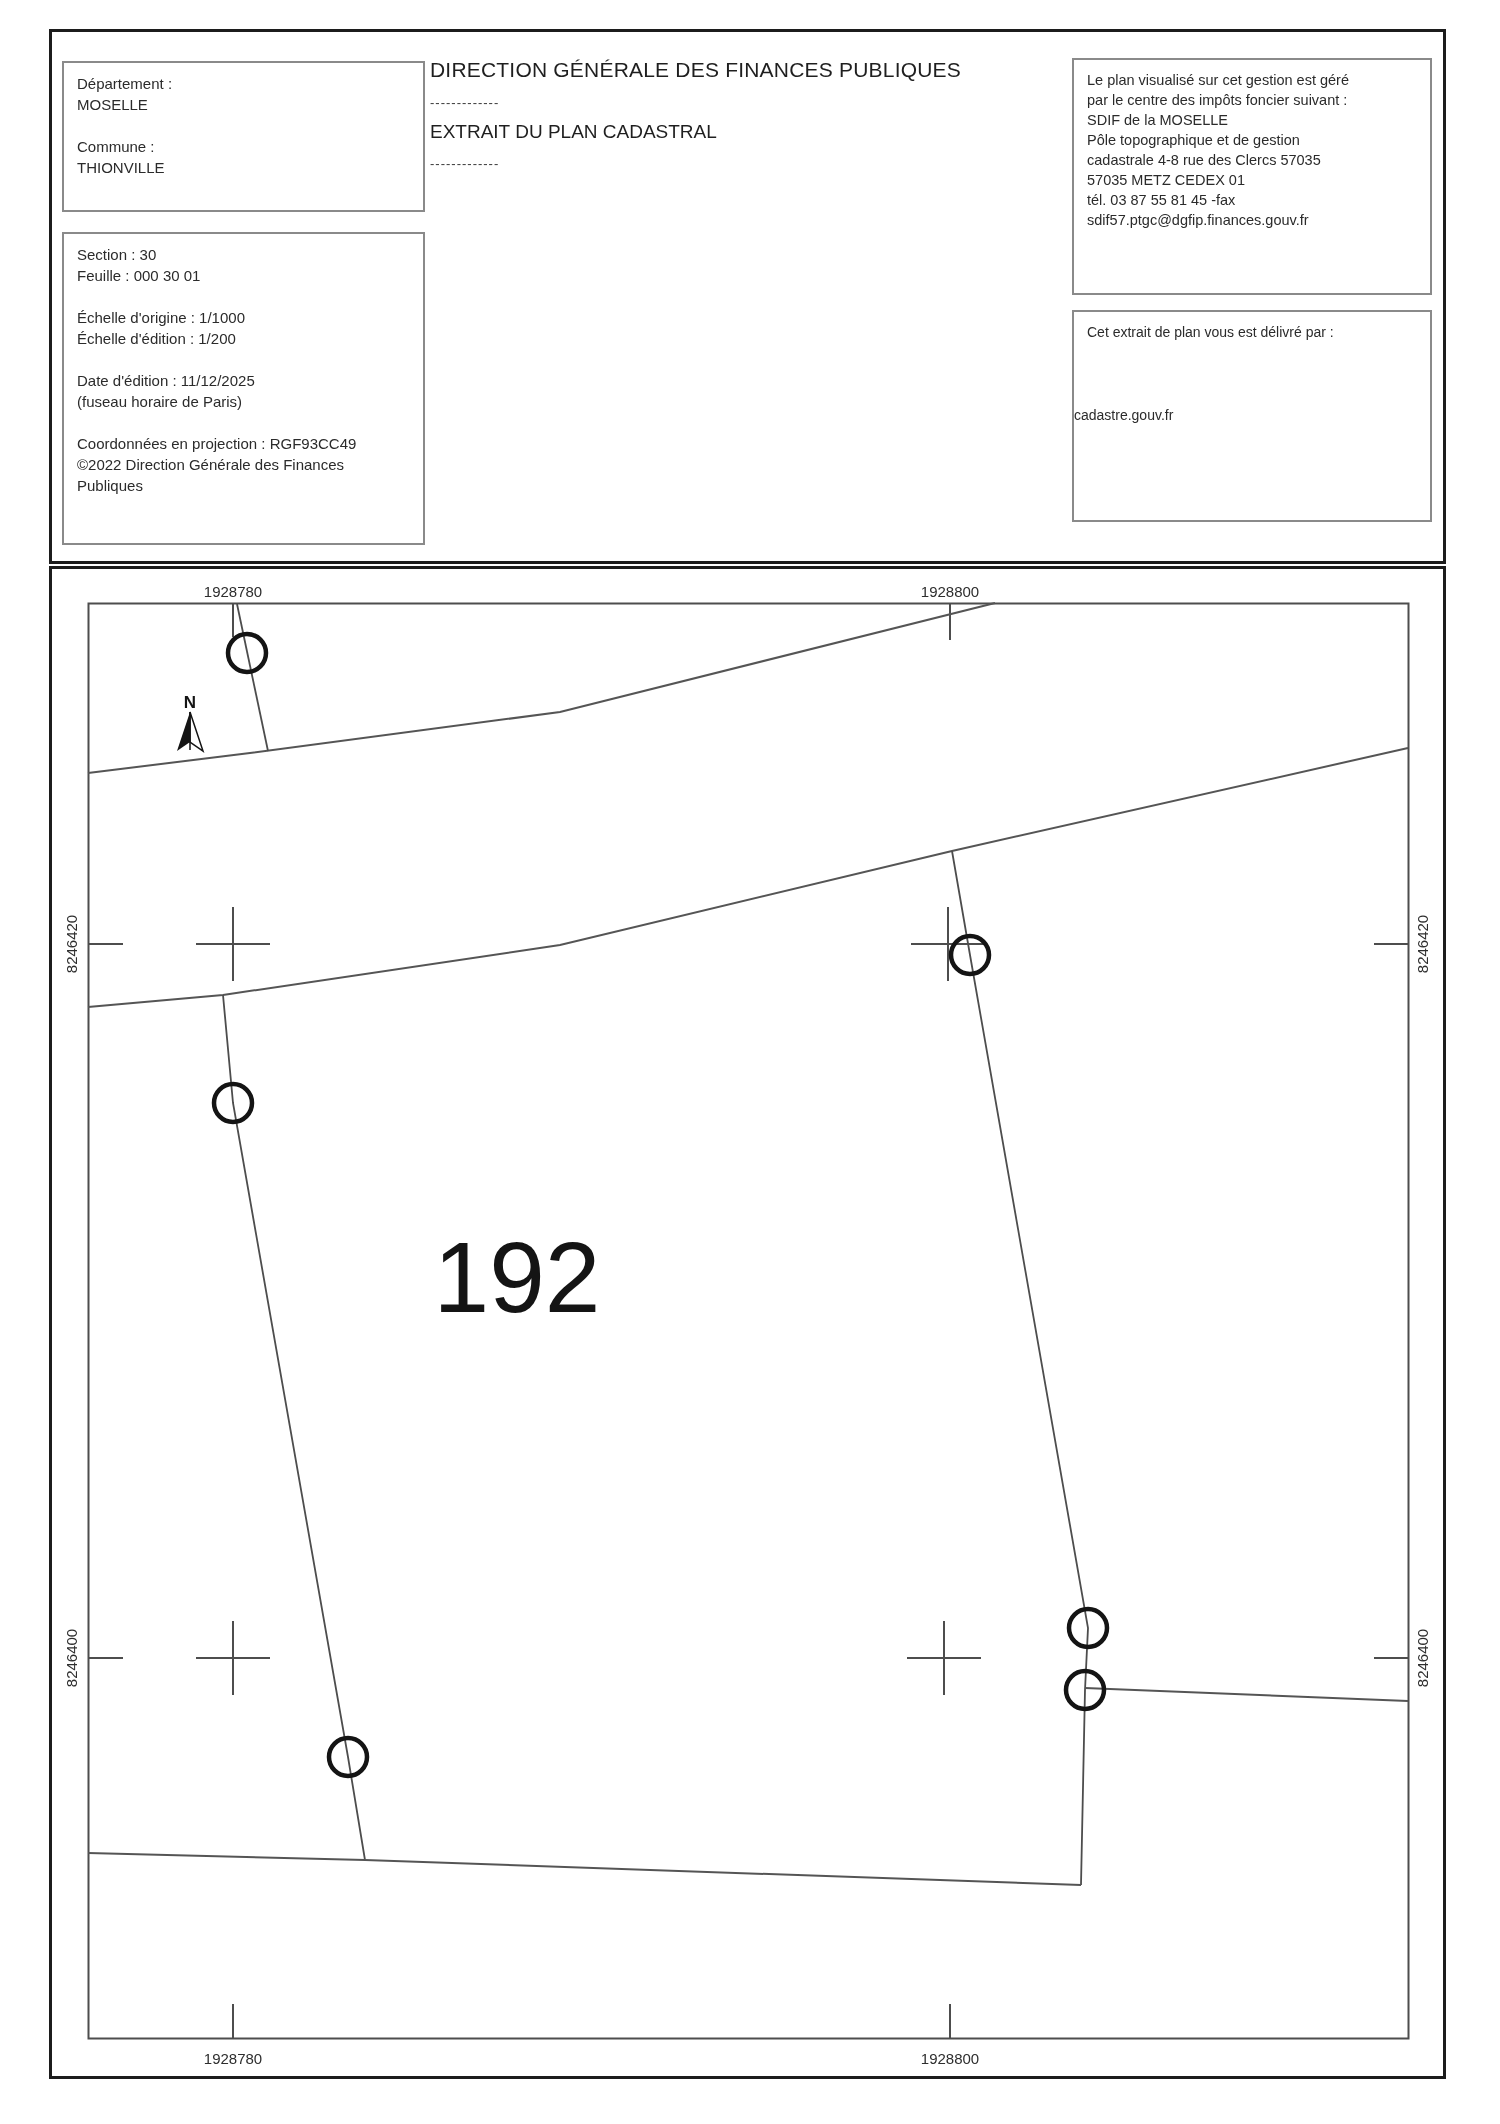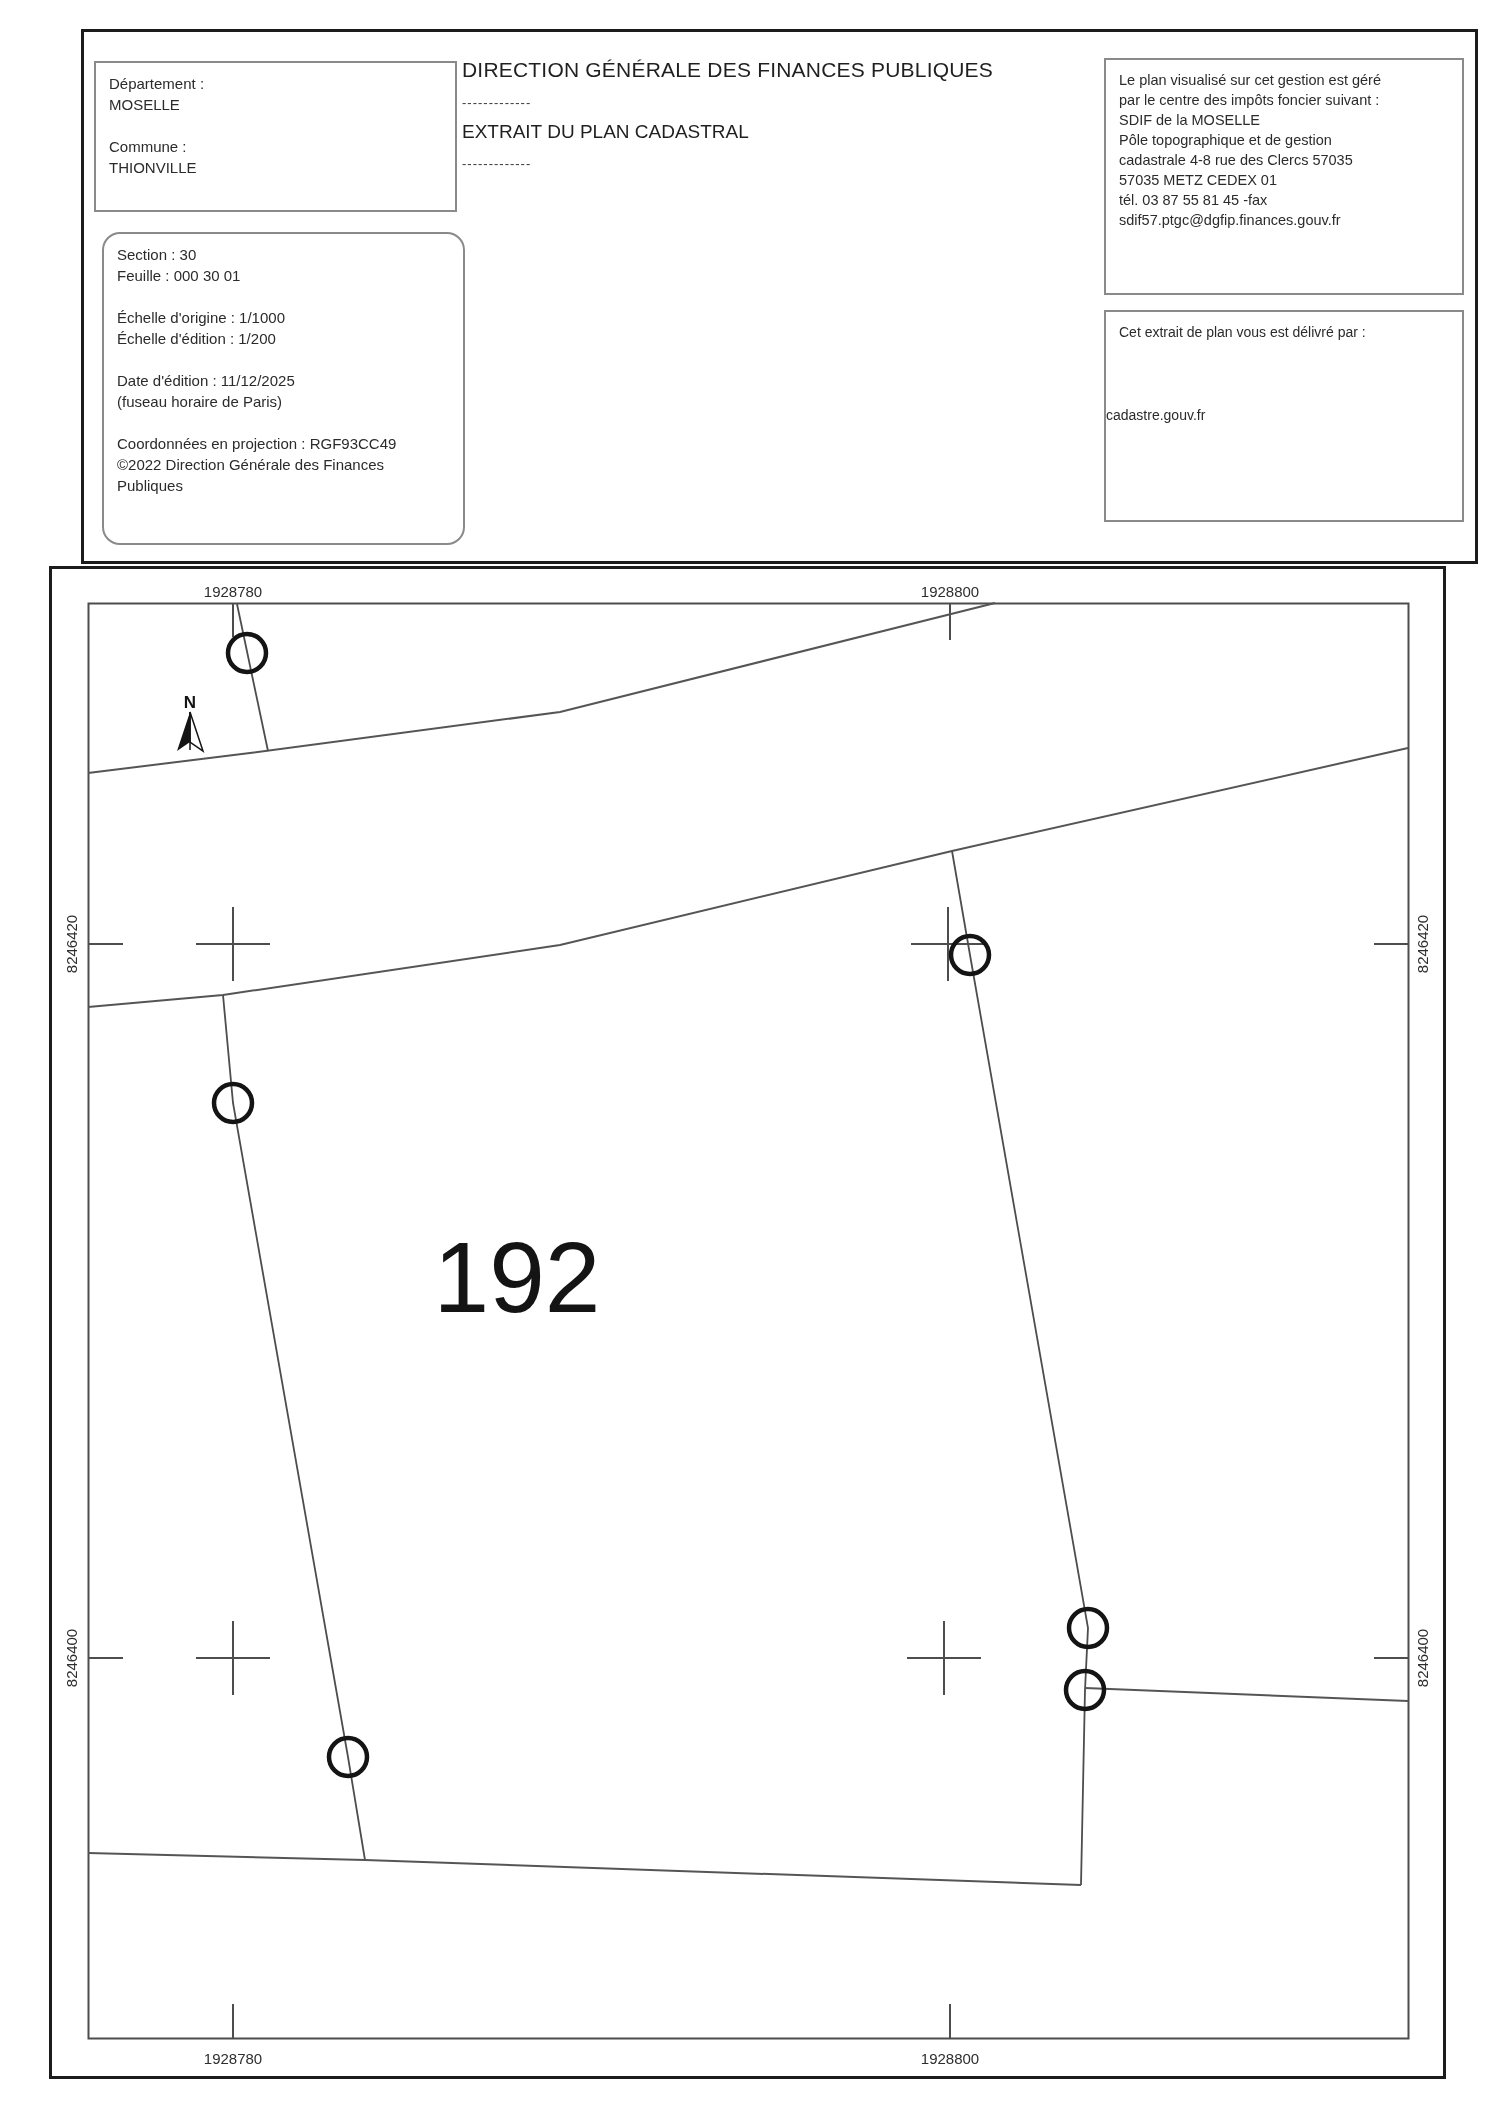--- a/index.html
+++ b/index.html
@@ -16,7 +16,7 @@
     background:#ffffff;
     box-sizing:border-box;
   }
-  #header-section { left:49px; top:29px;  width:1397px; height:535px;margin-left:32px; }
+  #header-section { left:49px; top:29px;  width:1397px; height:535px; }
   #map-section    { left:49px; top:566px; width:1397px; height:1513px; }
 
   .box {

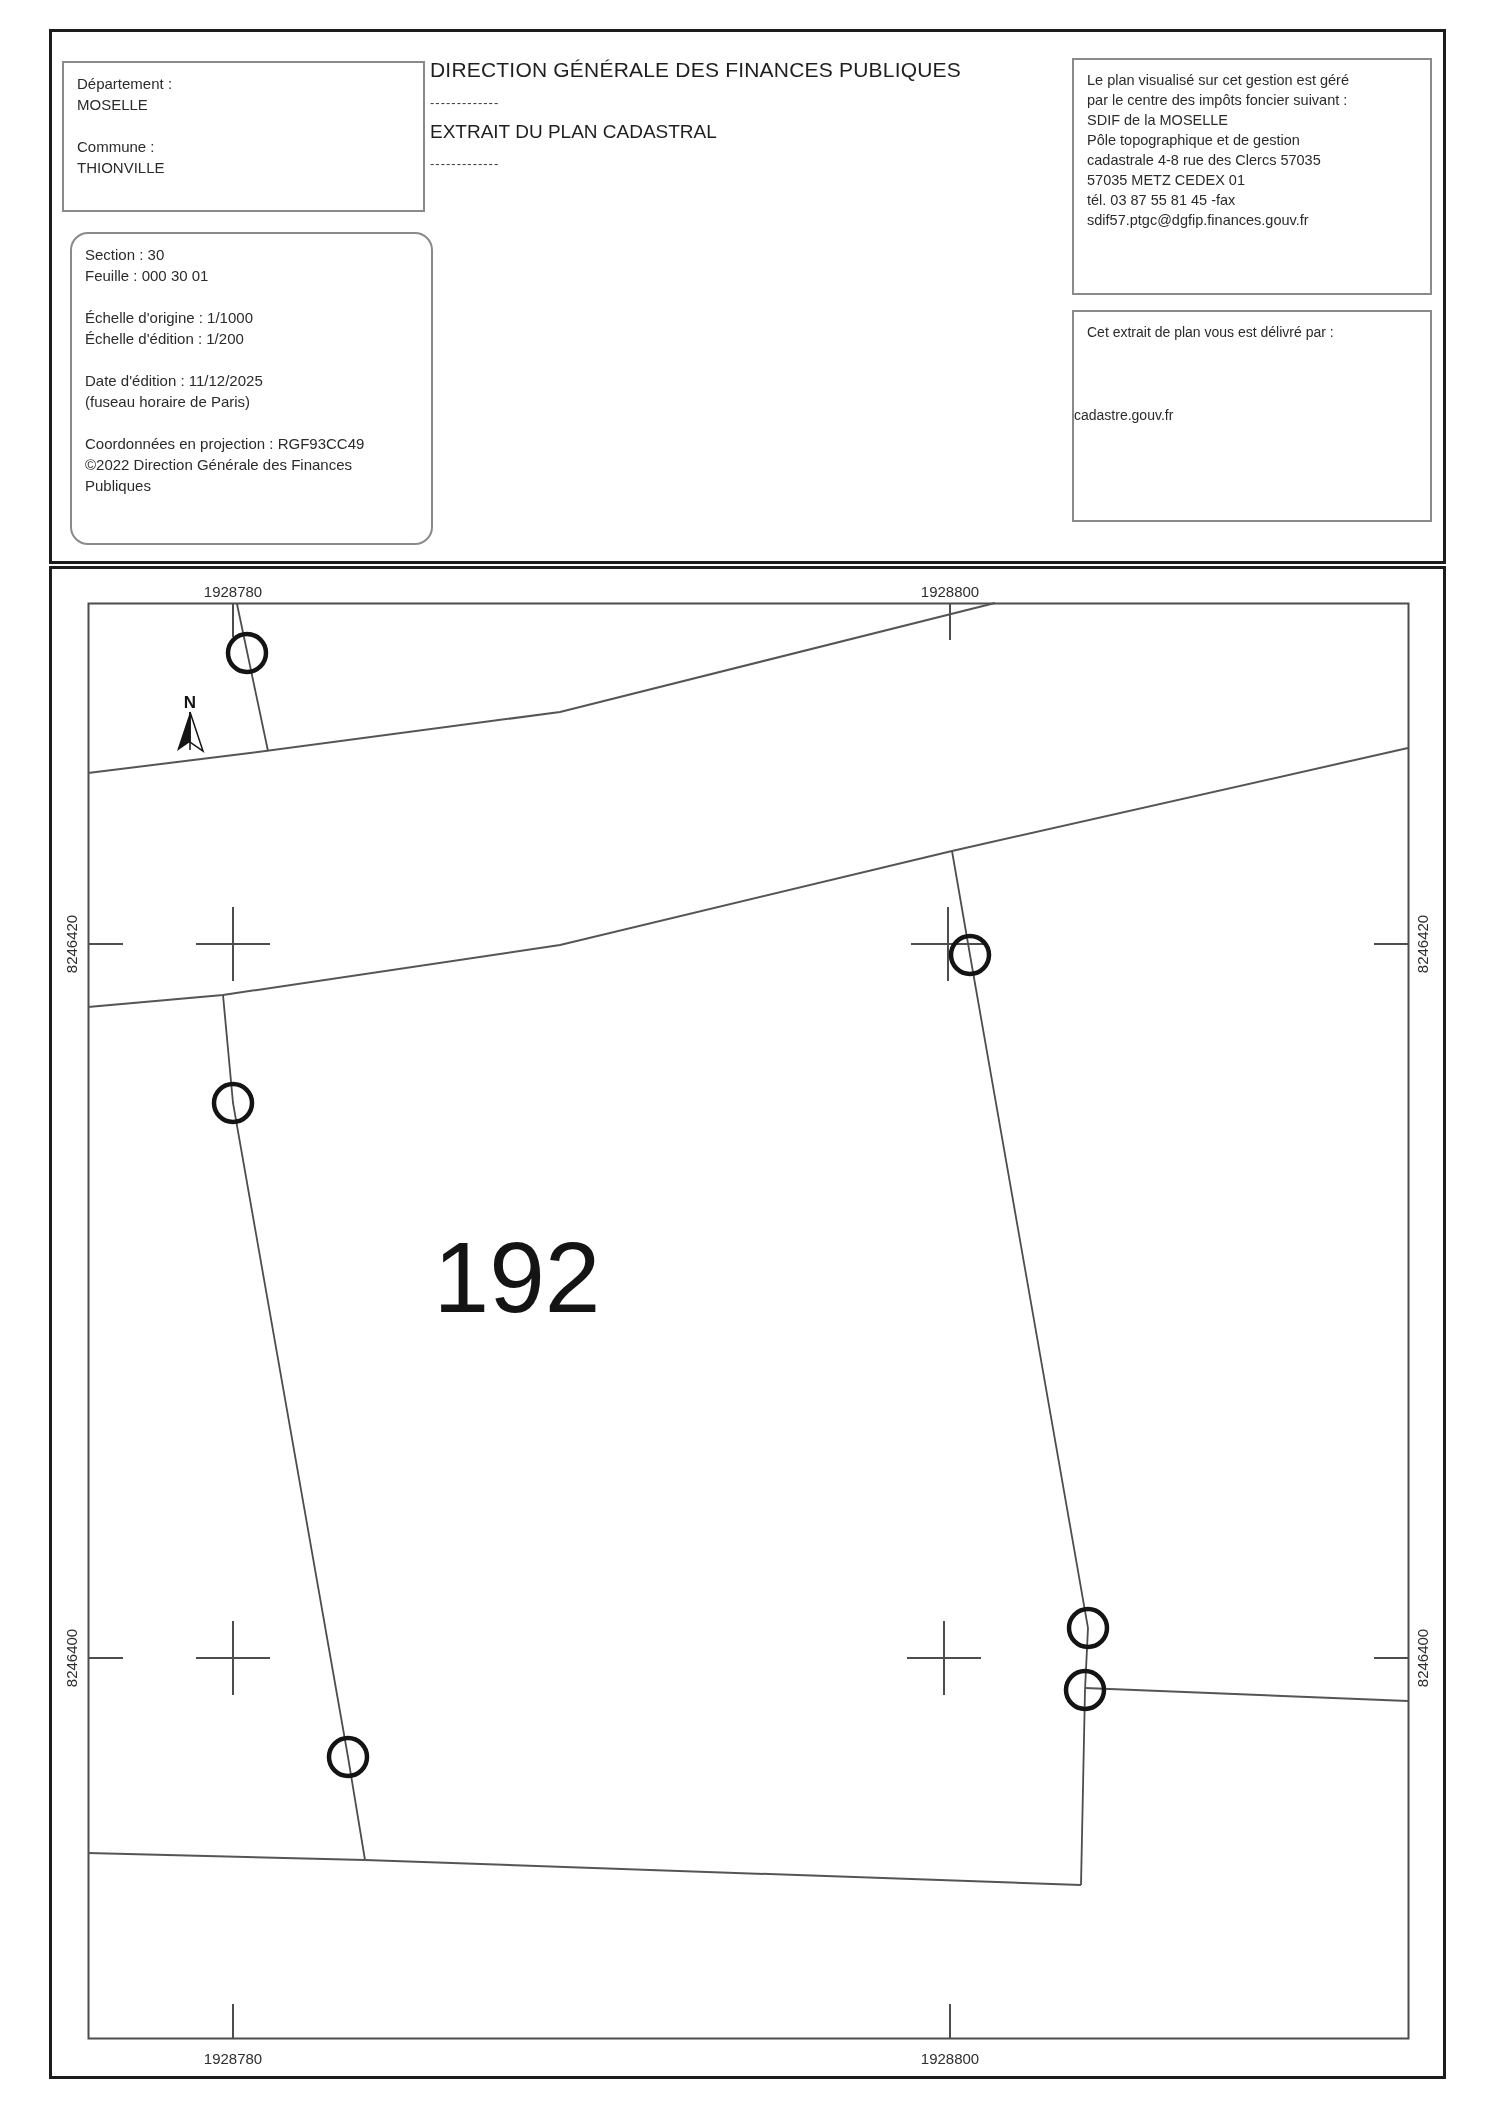--- a/index.html
+++ b/index.html
@@ -65,7 +65,7 @@
     <div class="tline">THIONVILLE</div>
   </div>
 
-  <div id="box-sheet" class="box" style="left:18px; top:200px;border-radius:18px;">
+  <div id="box-sheet" class="box" style="left:10px; top:200px;">
     <div class="tline">Section : 30</div>
     <div class="tline">Feuille : 000 30 01</div>
     <div class="tline"></div>

